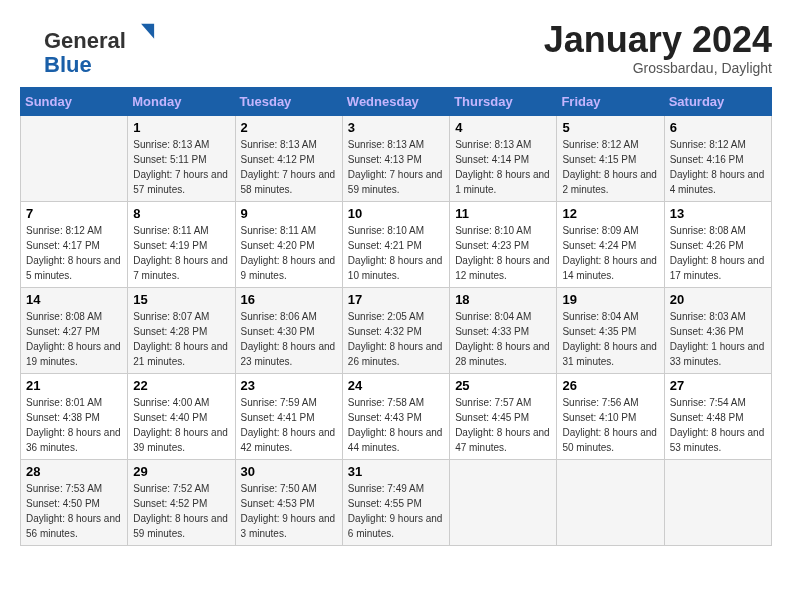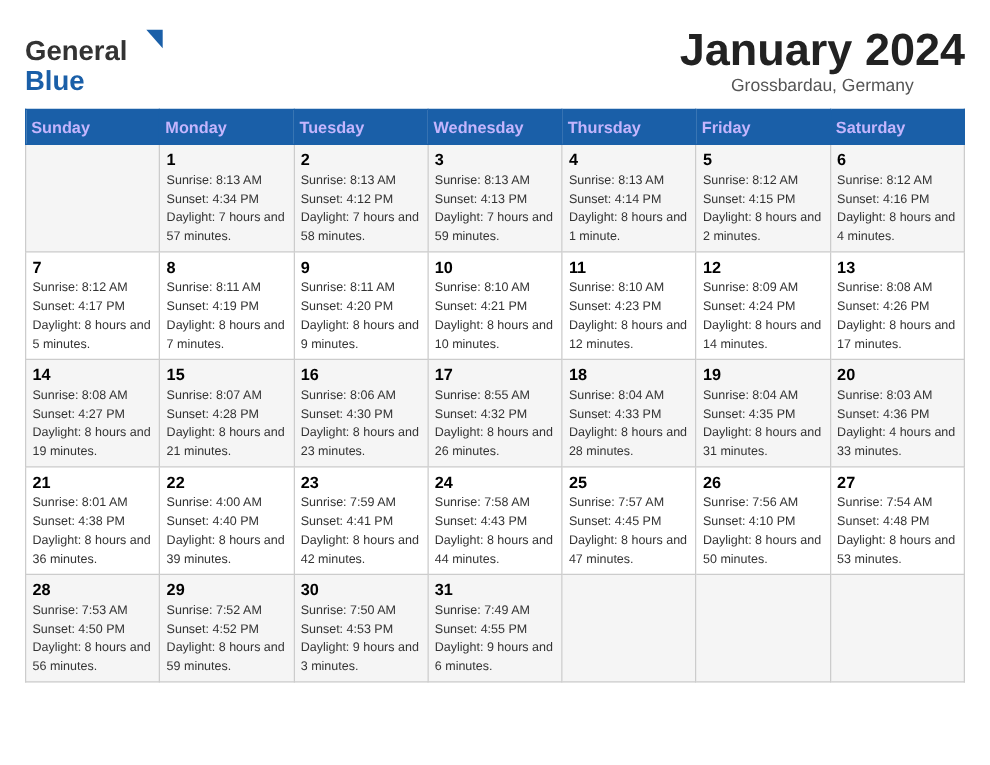--- a/index.html
+++ b/index.html
@@ -15,6 +15,7 @@
       justify-content: space-between;
       align-items: flex-start;
       margin-bottom: 10px;
+      margin-left: 24px;
     }
     .logo {
       display: flex;

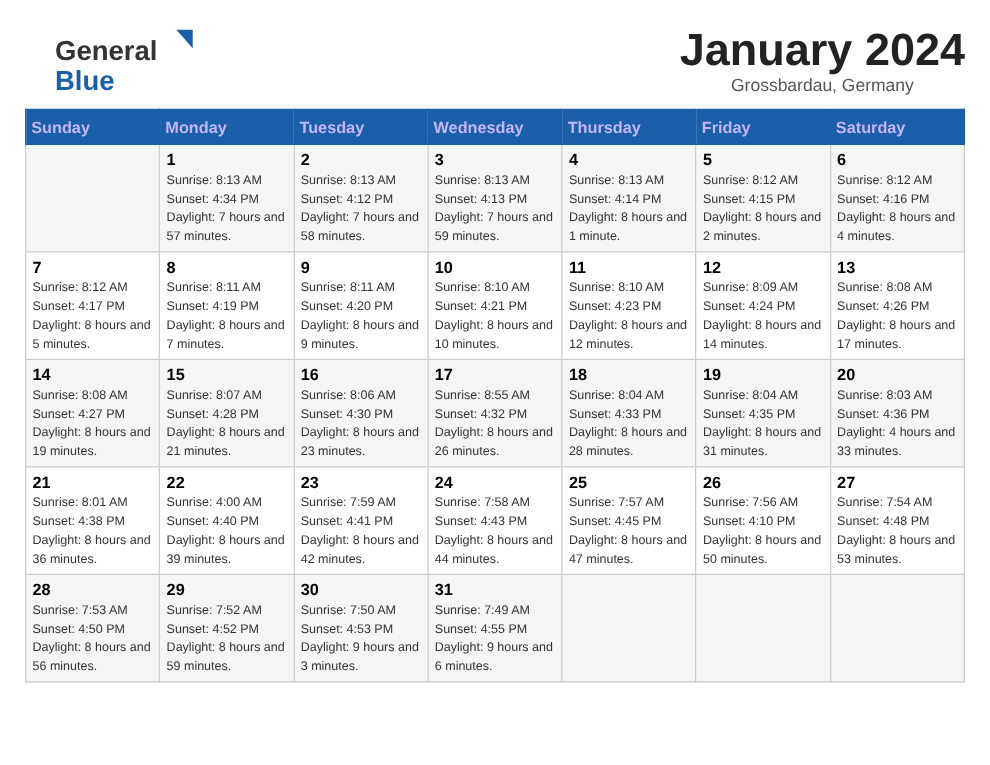--- a/index.html
+++ b/index.html
@@ -34,7 +34,7 @@
       margin-left: 2px;
     }
     .title-block {
-      text-align: center;
+      text-align: right;
     }
     .month-title {
       font-size: 36px;

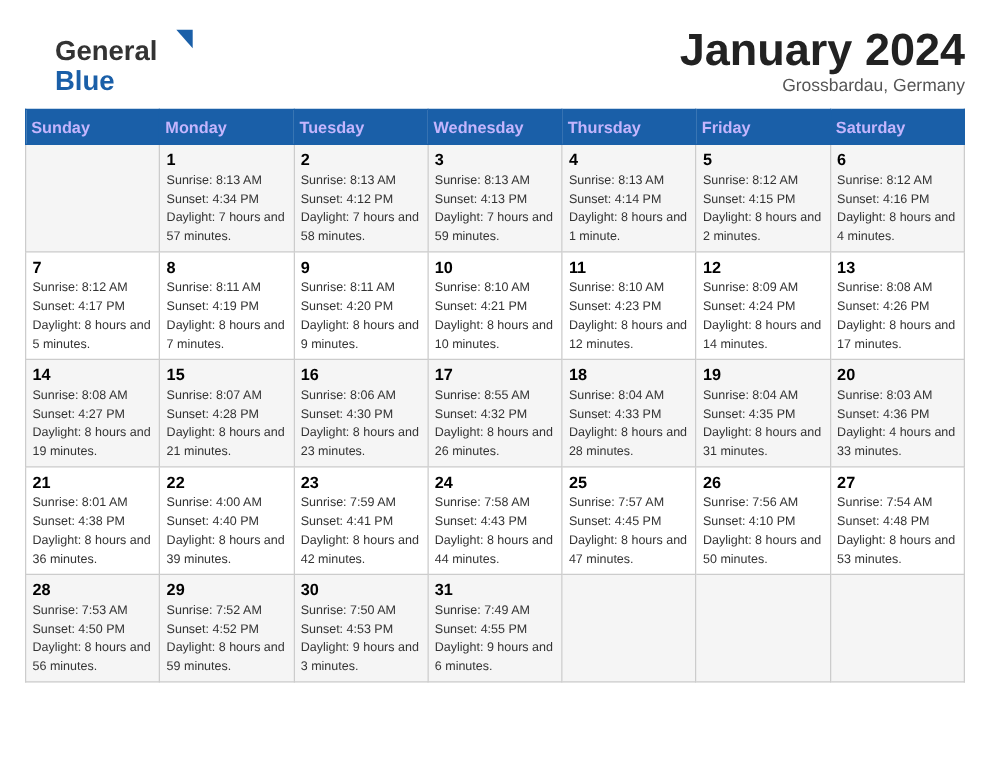--- a/index.html
+++ b/index.html
@@ -103,7 +103,7 @@
   </div>
   <div class="title-block">
     <div class="month-title">January 2024</div>
-    <div class="location">Grossbardau, Germany</div>
+    <div class="location">Grossbardau, Daylight</div>
   </div>
 </div>
 

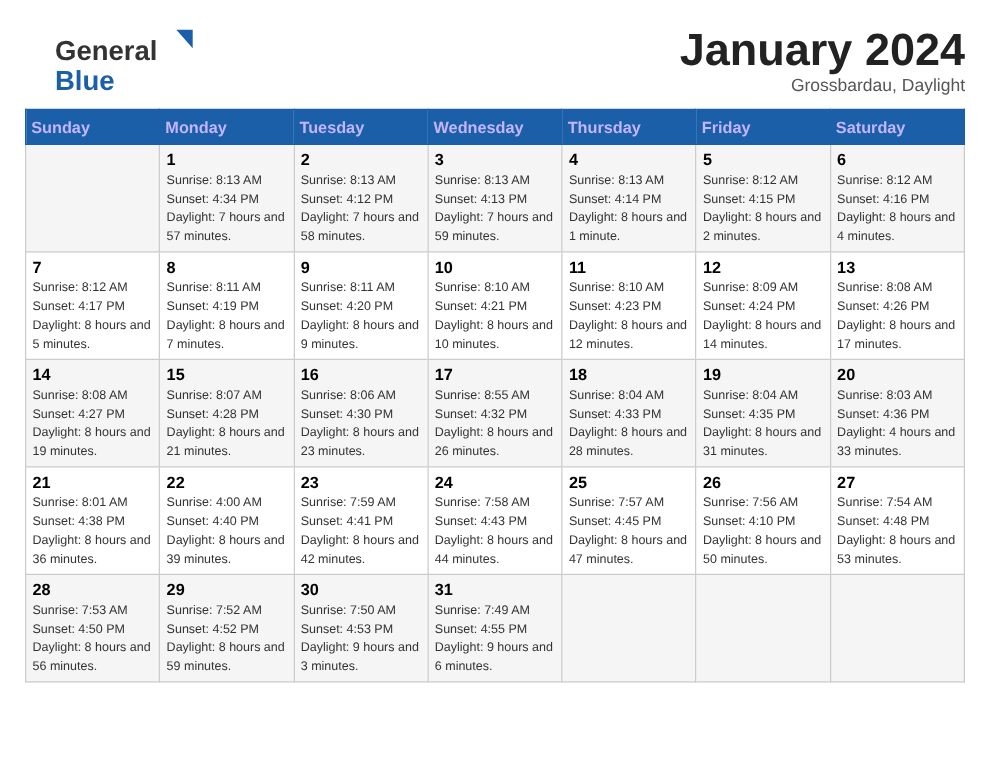--- a/index.html
+++ b/index.html
@@ -126,7 +126,7 @@
           <span class="day-number">1</span>
           <div class="day-info">
             <div>Sunrise: 8:13 AM</div>
-            <div>Sunset: 4:34 PM</div>
+            <div>Sunset: 5:11 PM</div>
             <div>Daylight: 7 hours and 57 minutes.</div>
           </div>
         </td>

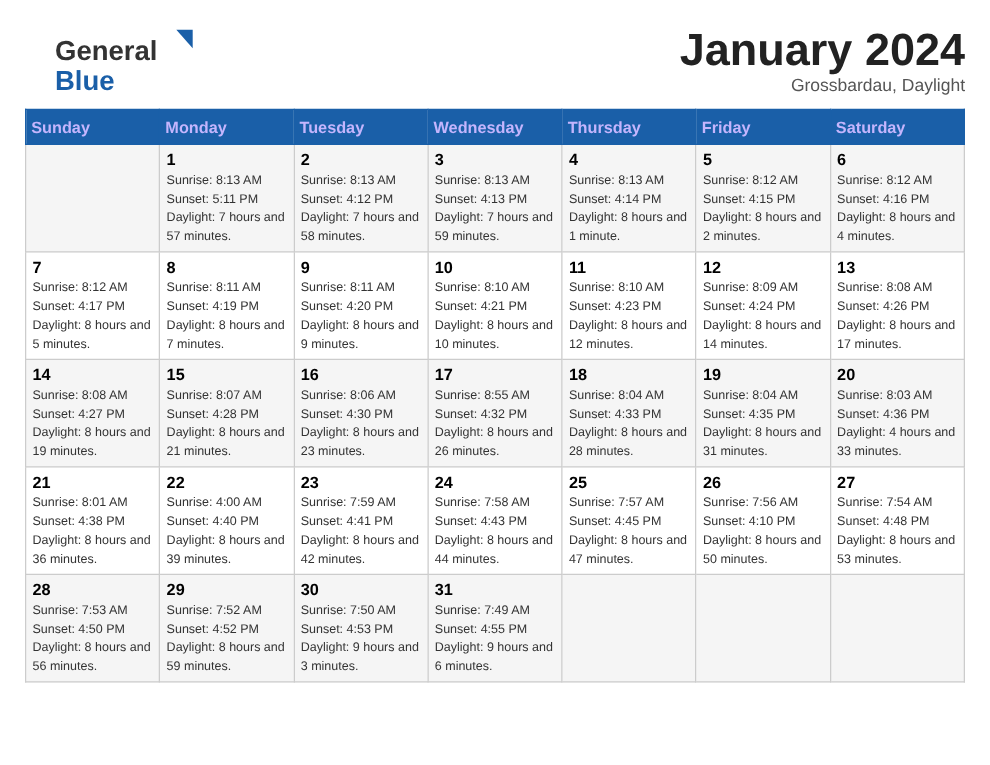--- a/index.html
+++ b/index.html
@@ -257,7 +257,7 @@
         <td>
           <span class="day-number">17</span>
           <div class="day-info">
-            <div>Sunrise: 8:55 AM</div>
+            <div>Sunrise: 2:05 AM</div>
             <div>Sunset: 4:32 PM</div>
             <div>Daylight: 8 hours and 26 minutes.</div>
           </div>

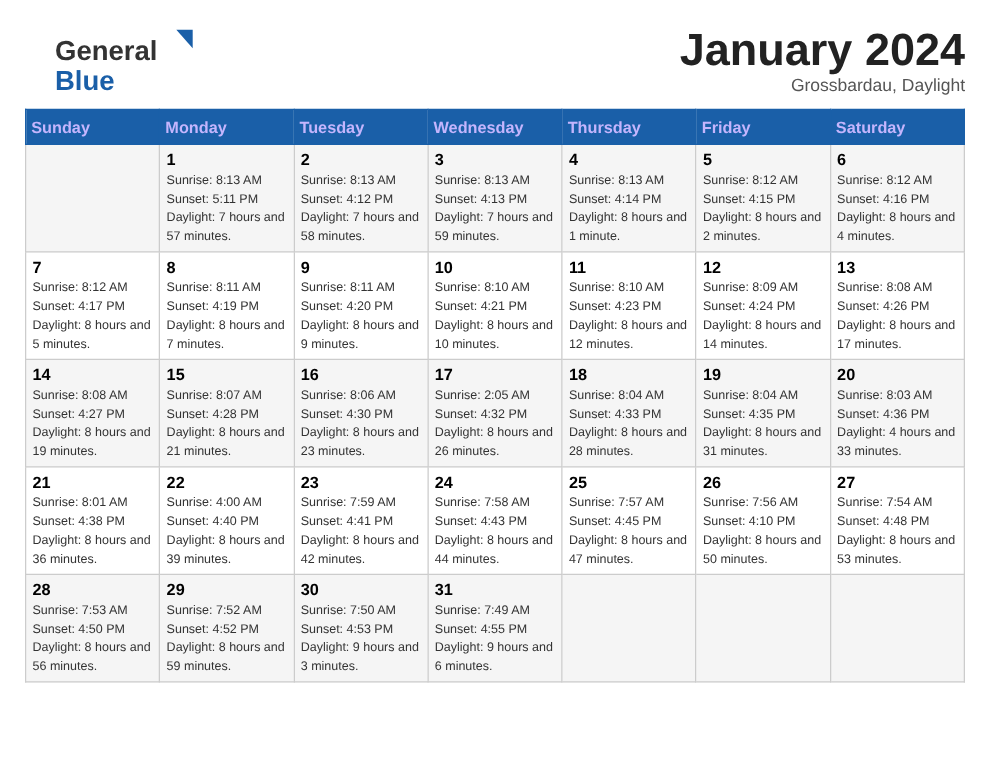--- a/index.html
+++ b/index.html
@@ -283,7 +283,7 @@
           <div class="day-info">
             <div>Sunrise: 8:03 AM</div>
             <div>Sunset: 4:36 PM</div>
-            <div>Daylight: 4 hours and 33 minutes.</div>
+            <div>Daylight: 1 hours and 33 minutes.</div>
           </div>
         </td>
       </tr>

